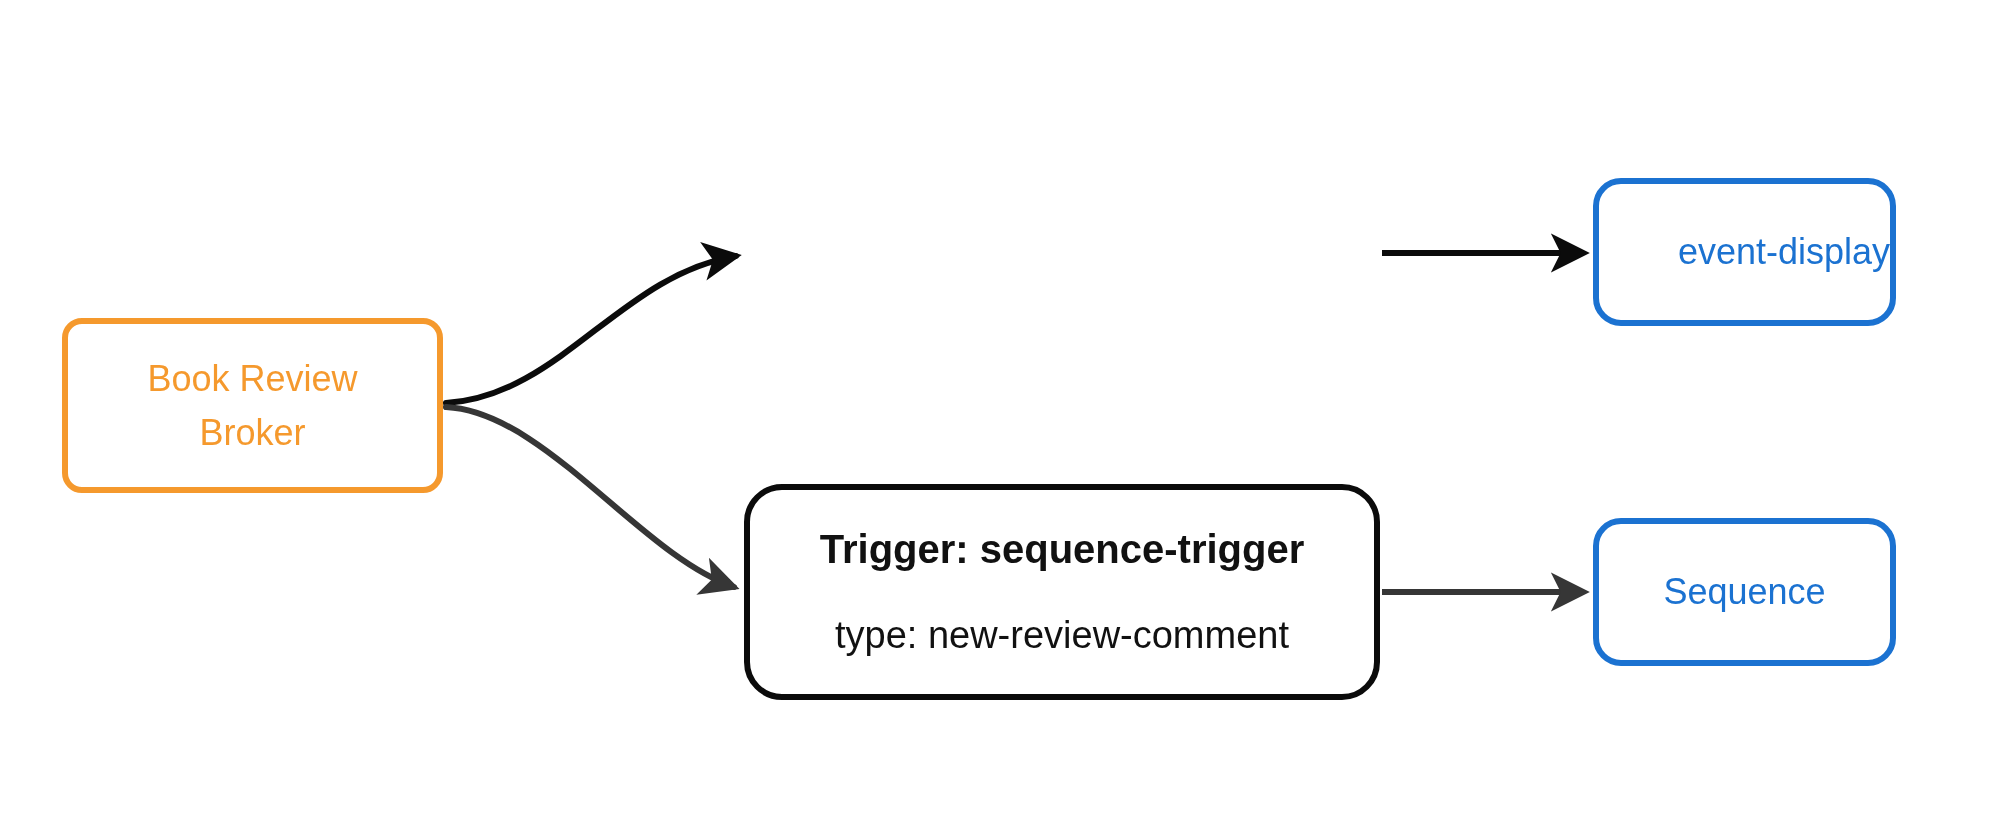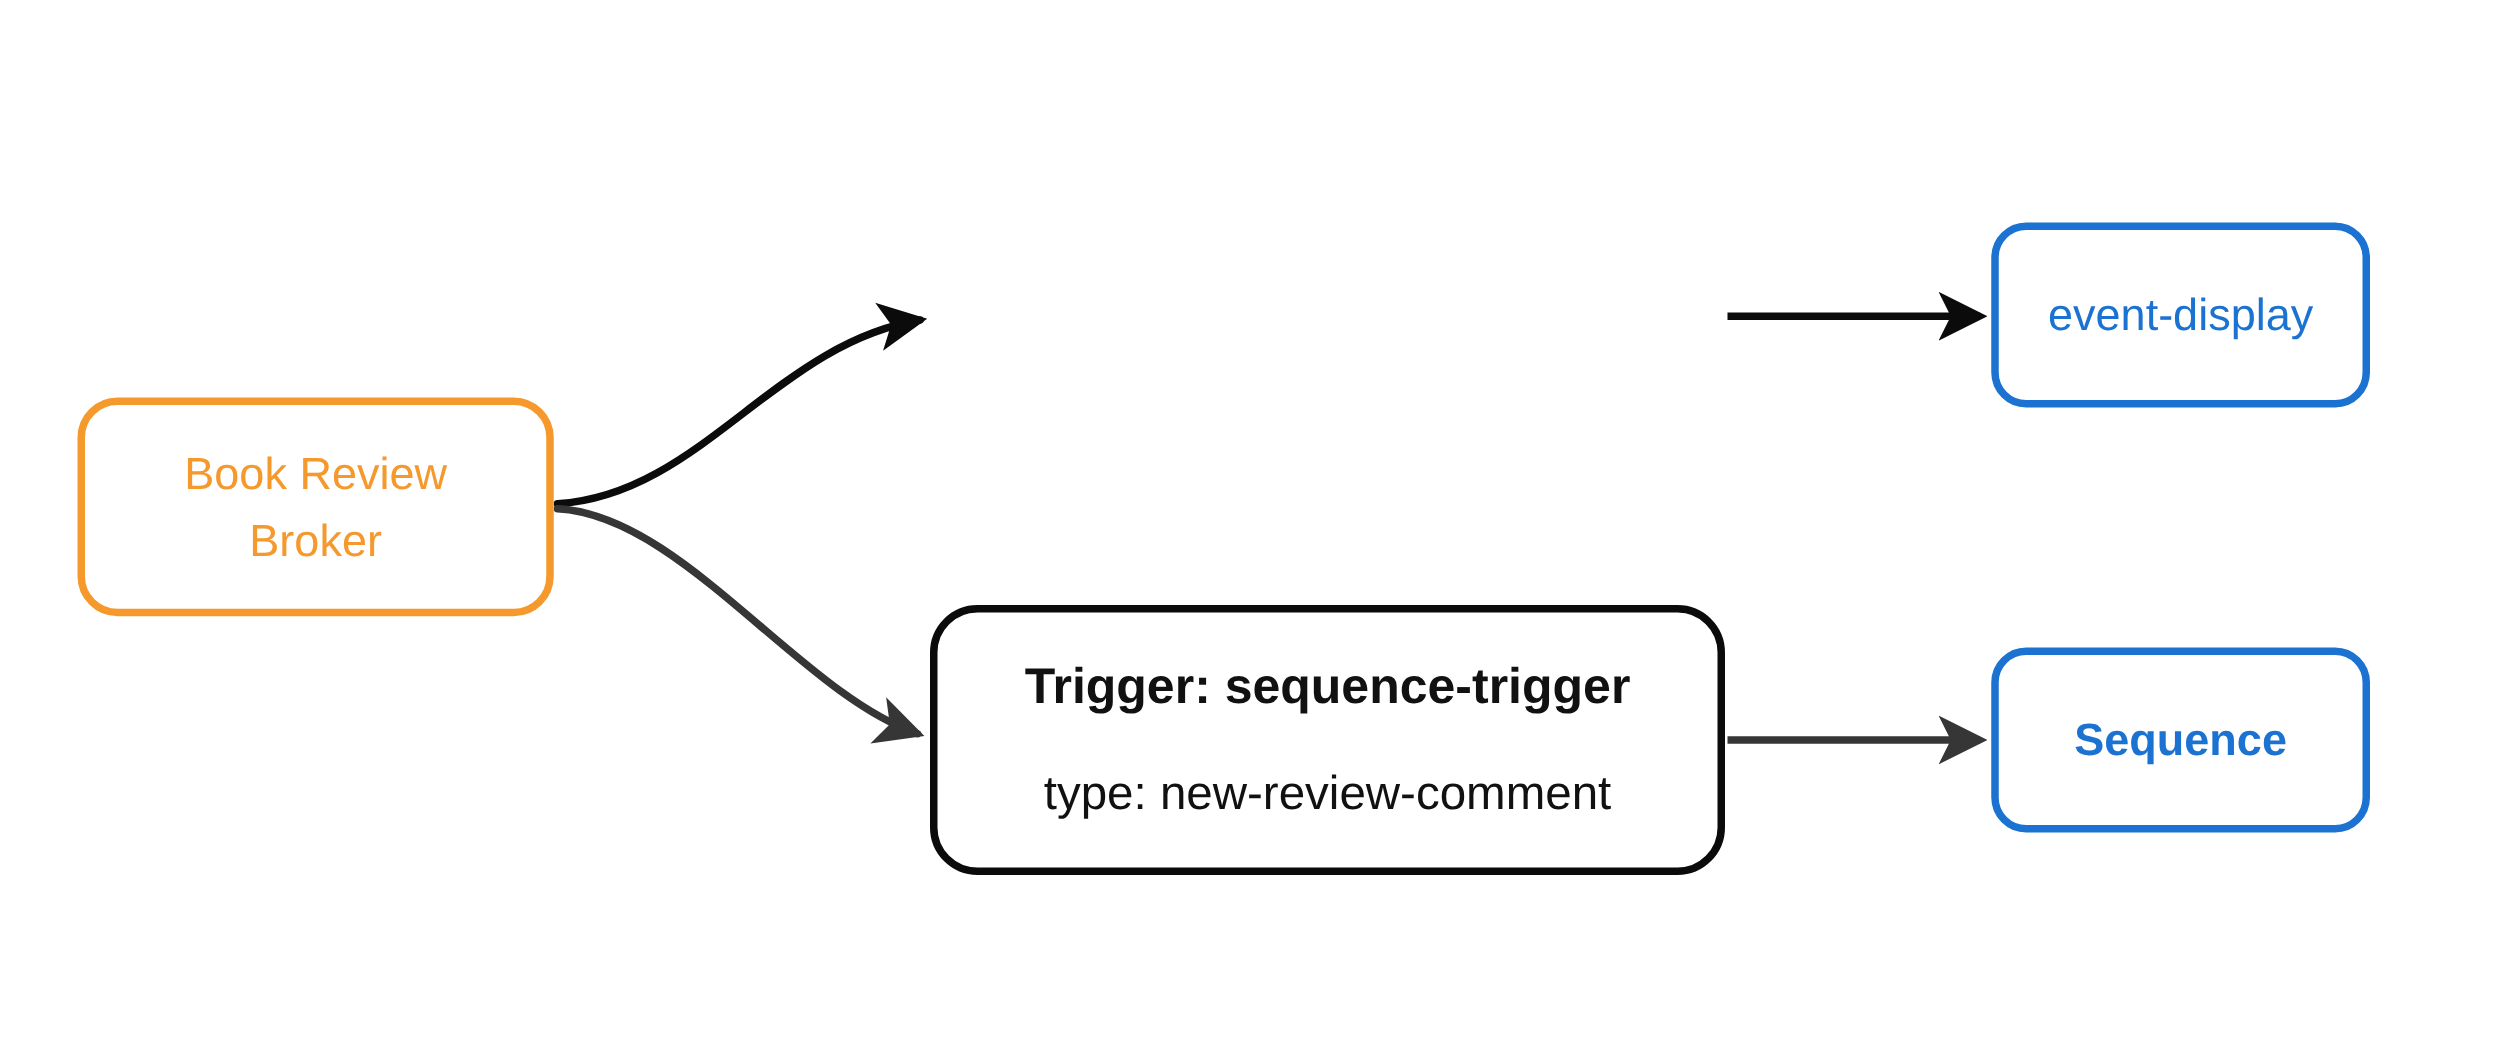--- a/index.html
+++ b/index.html
@@ -72,7 +72,7 @@
     color: #1B72D1;
     font-size: 36px;
   }
-  .output-1 { left: 1593px; top: 178px; width: 303px; height: 148px; }
+  .output-1 { left: 1593px; top: 178px; width: 303px; height: 148px; align-items: flex-end; }
   .output-2 { left: 1593px; top: 518px; width: 303px; height: 148px; font-weight: bold; }
 </style>
 </head>

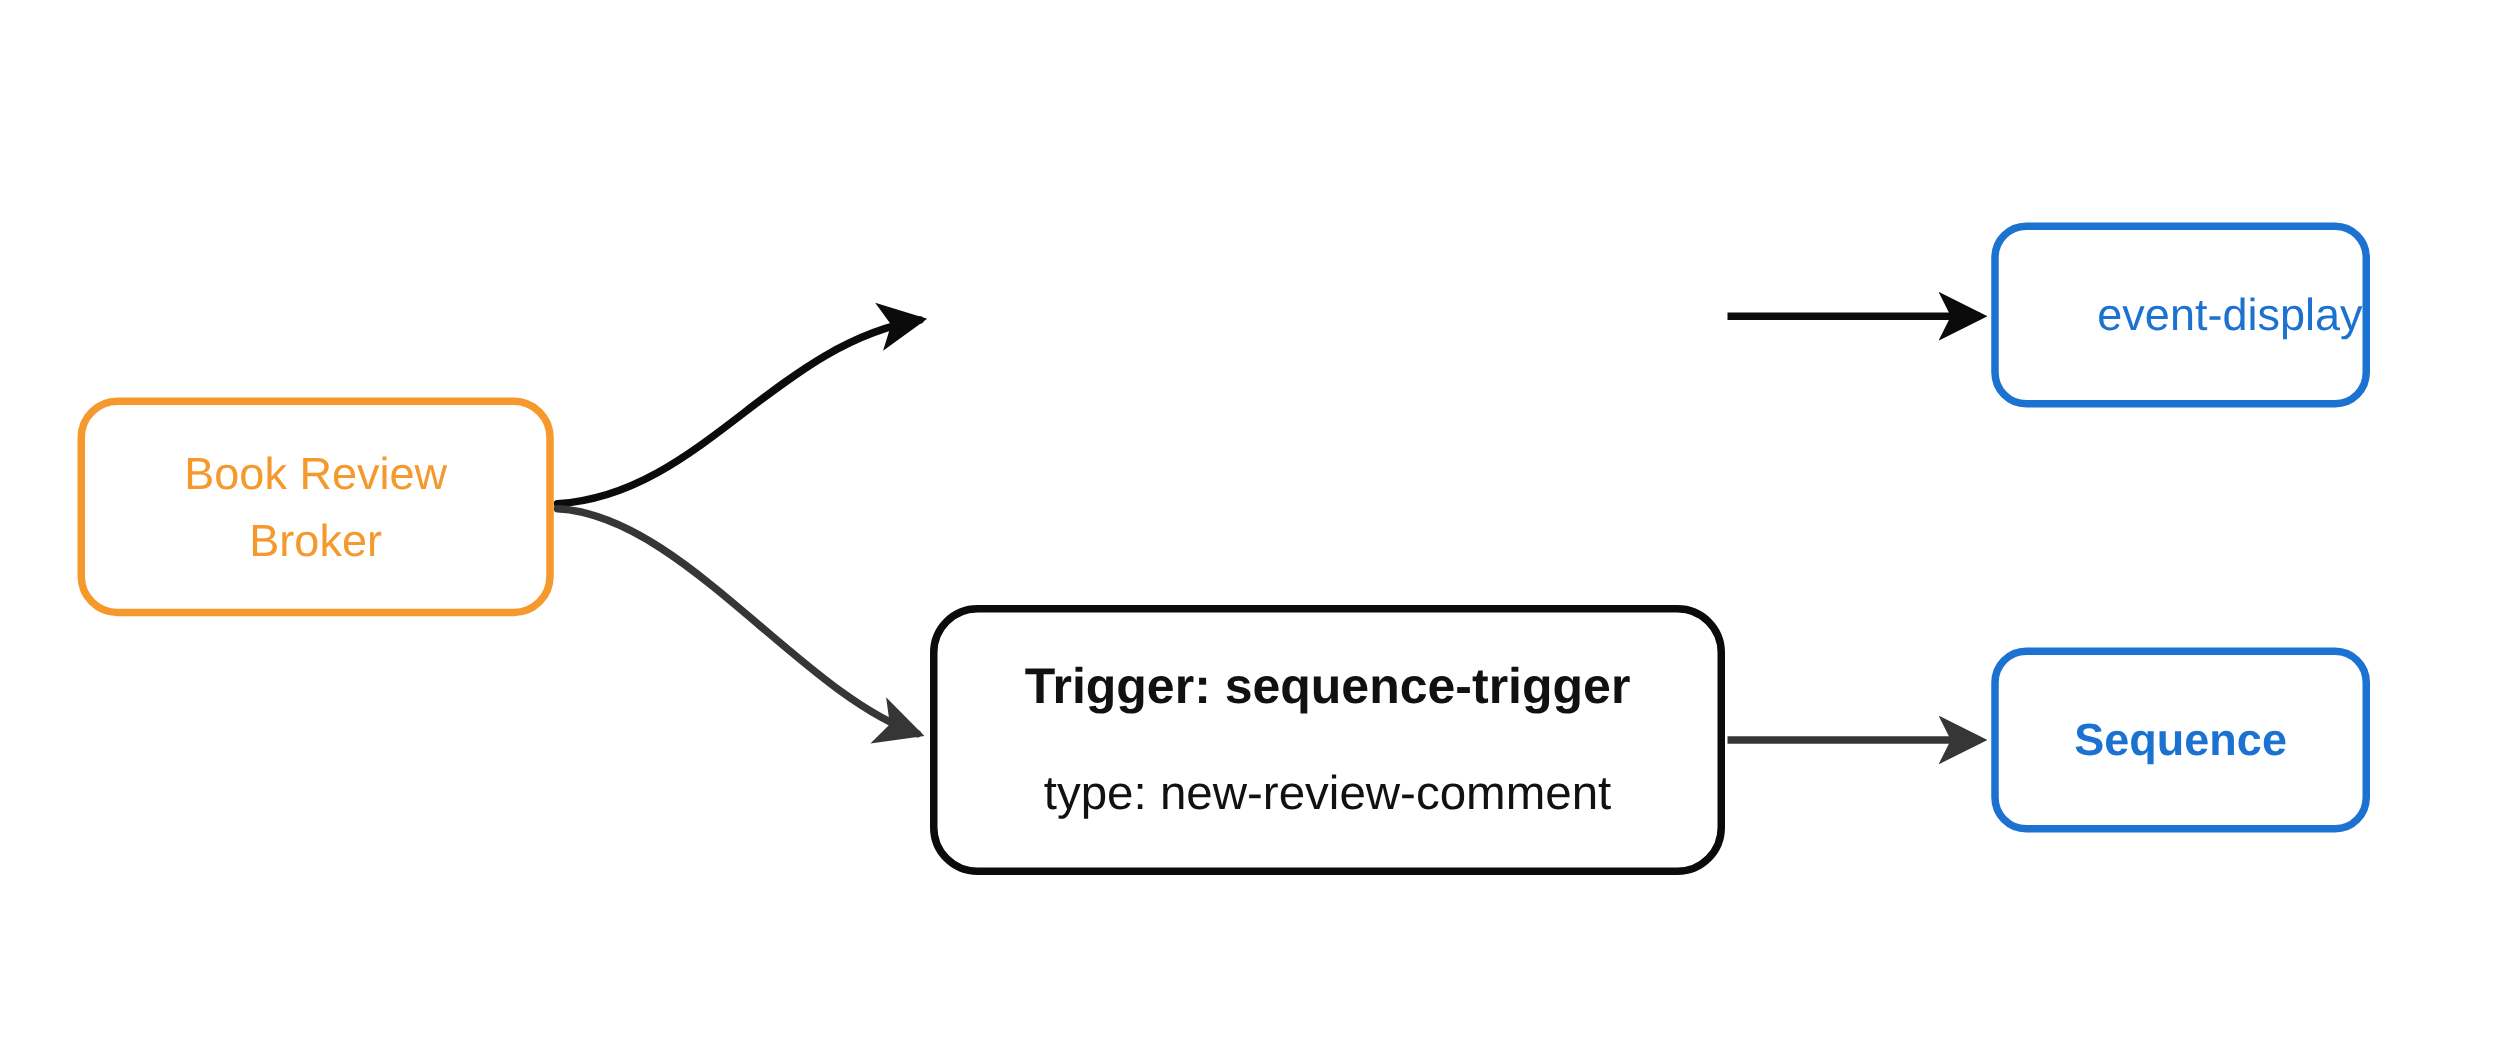--- a/index.html
+++ b/index.html
@@ -41,7 +41,7 @@
     width: 381px;
     height: 175px;
     border: 6px solid #F5992D;
-    border-radius: 32px;
+    border-radius: 20px;
     color: #F5992D;
     font-size: 36px;
     line-height: 1.5;

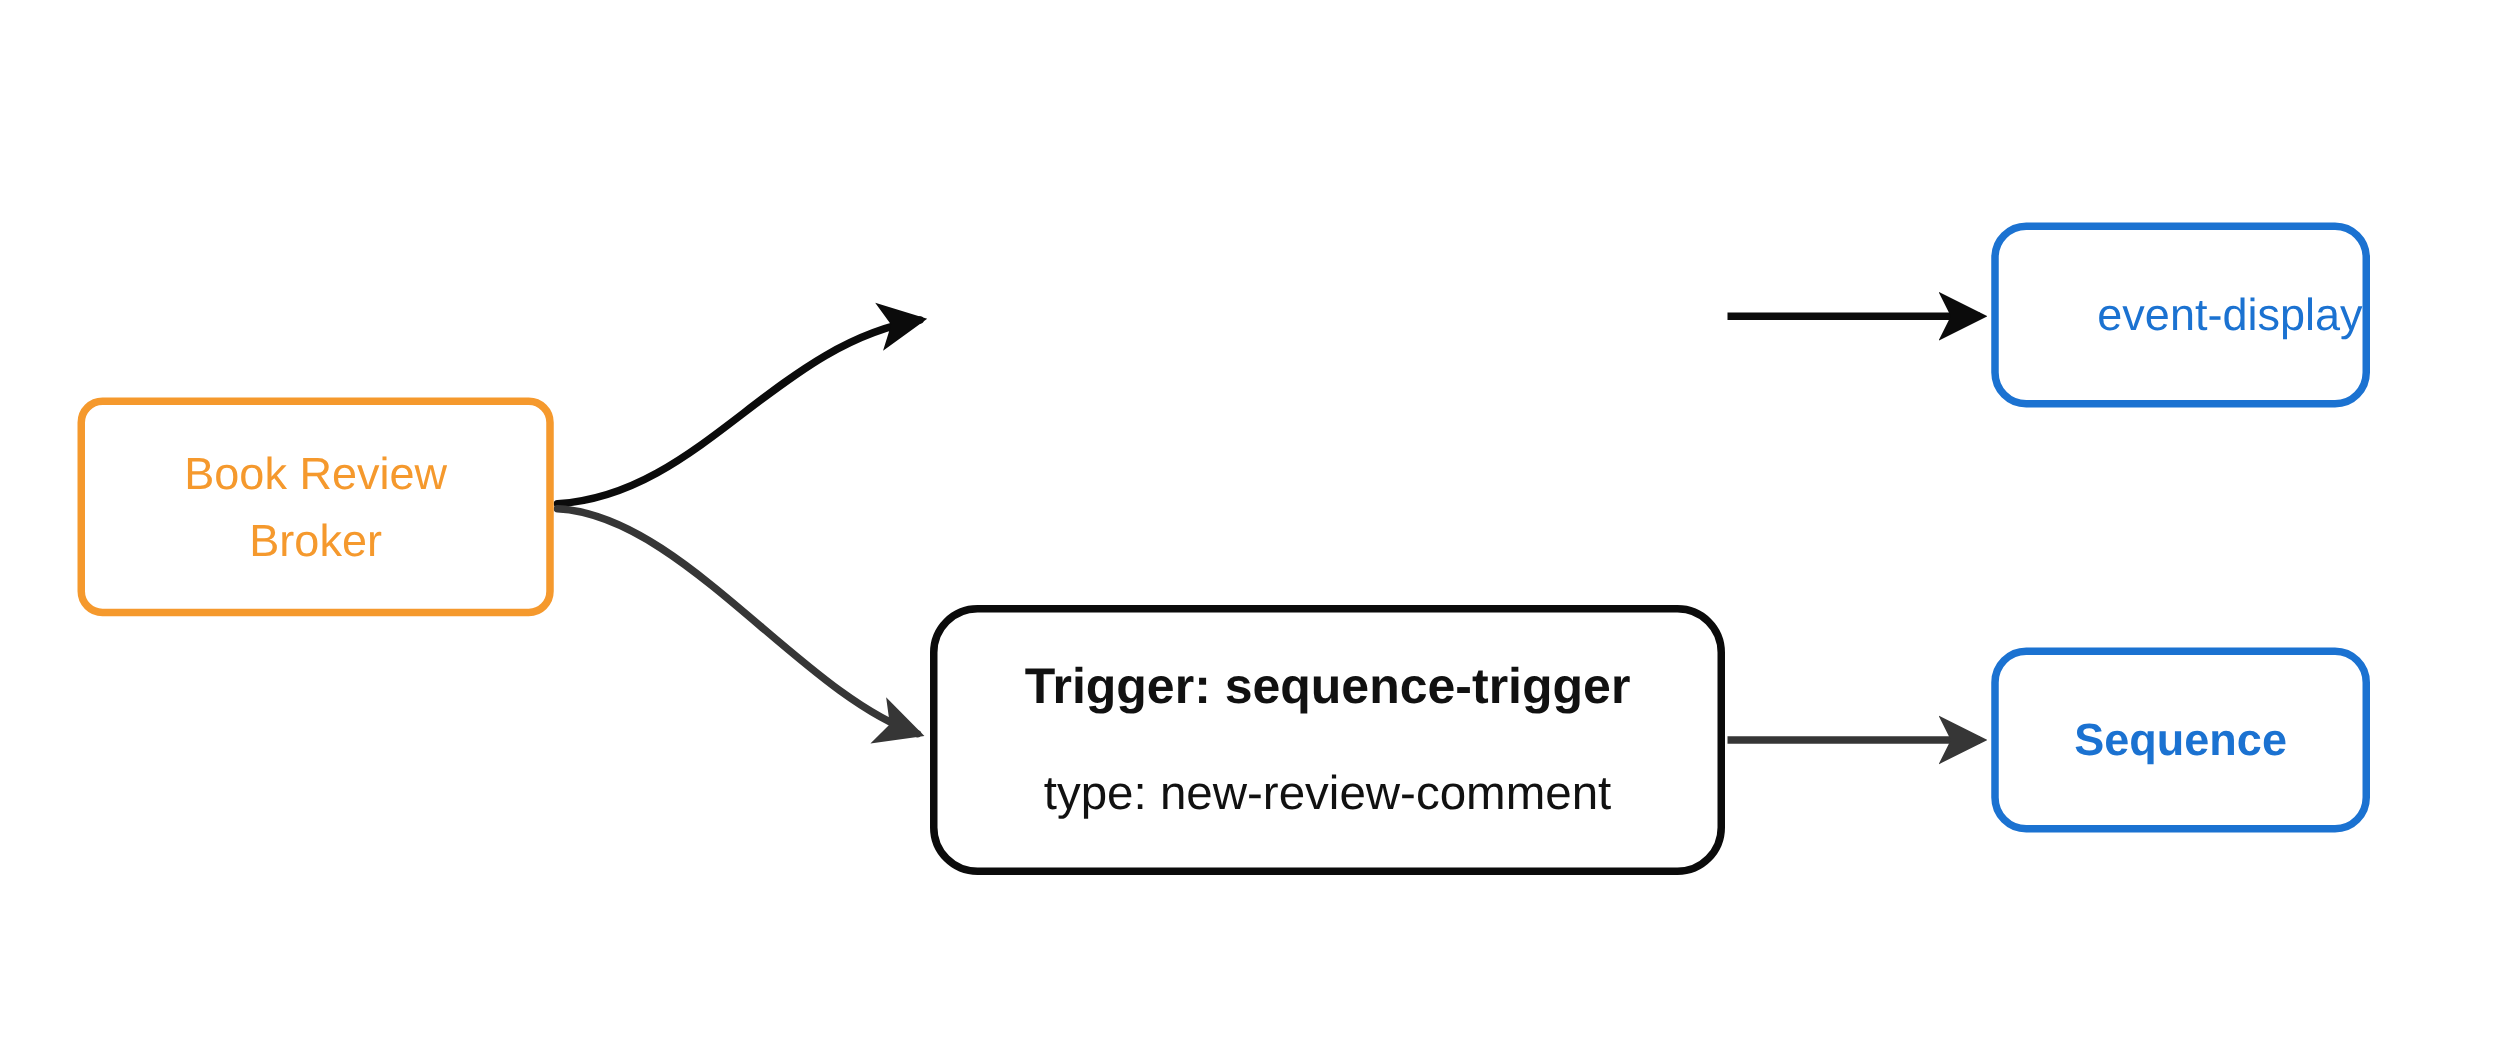--- a/index.html
+++ b/index.html
@@ -73,7 +73,7 @@
     font-size: 36px;
   }
   .output-1 { left: 1593px; top: 178px; width: 303px; height: 148px; align-items: flex-end; }
-  .output-2 { left: 1593px; top: 518px; width: 303px; height: 148px; font-weight: bold; }
+  .output-2 { left: 1593px; top: 518px; width: 303px; height: 148px; }
 </style>
 </head>
 <body>

